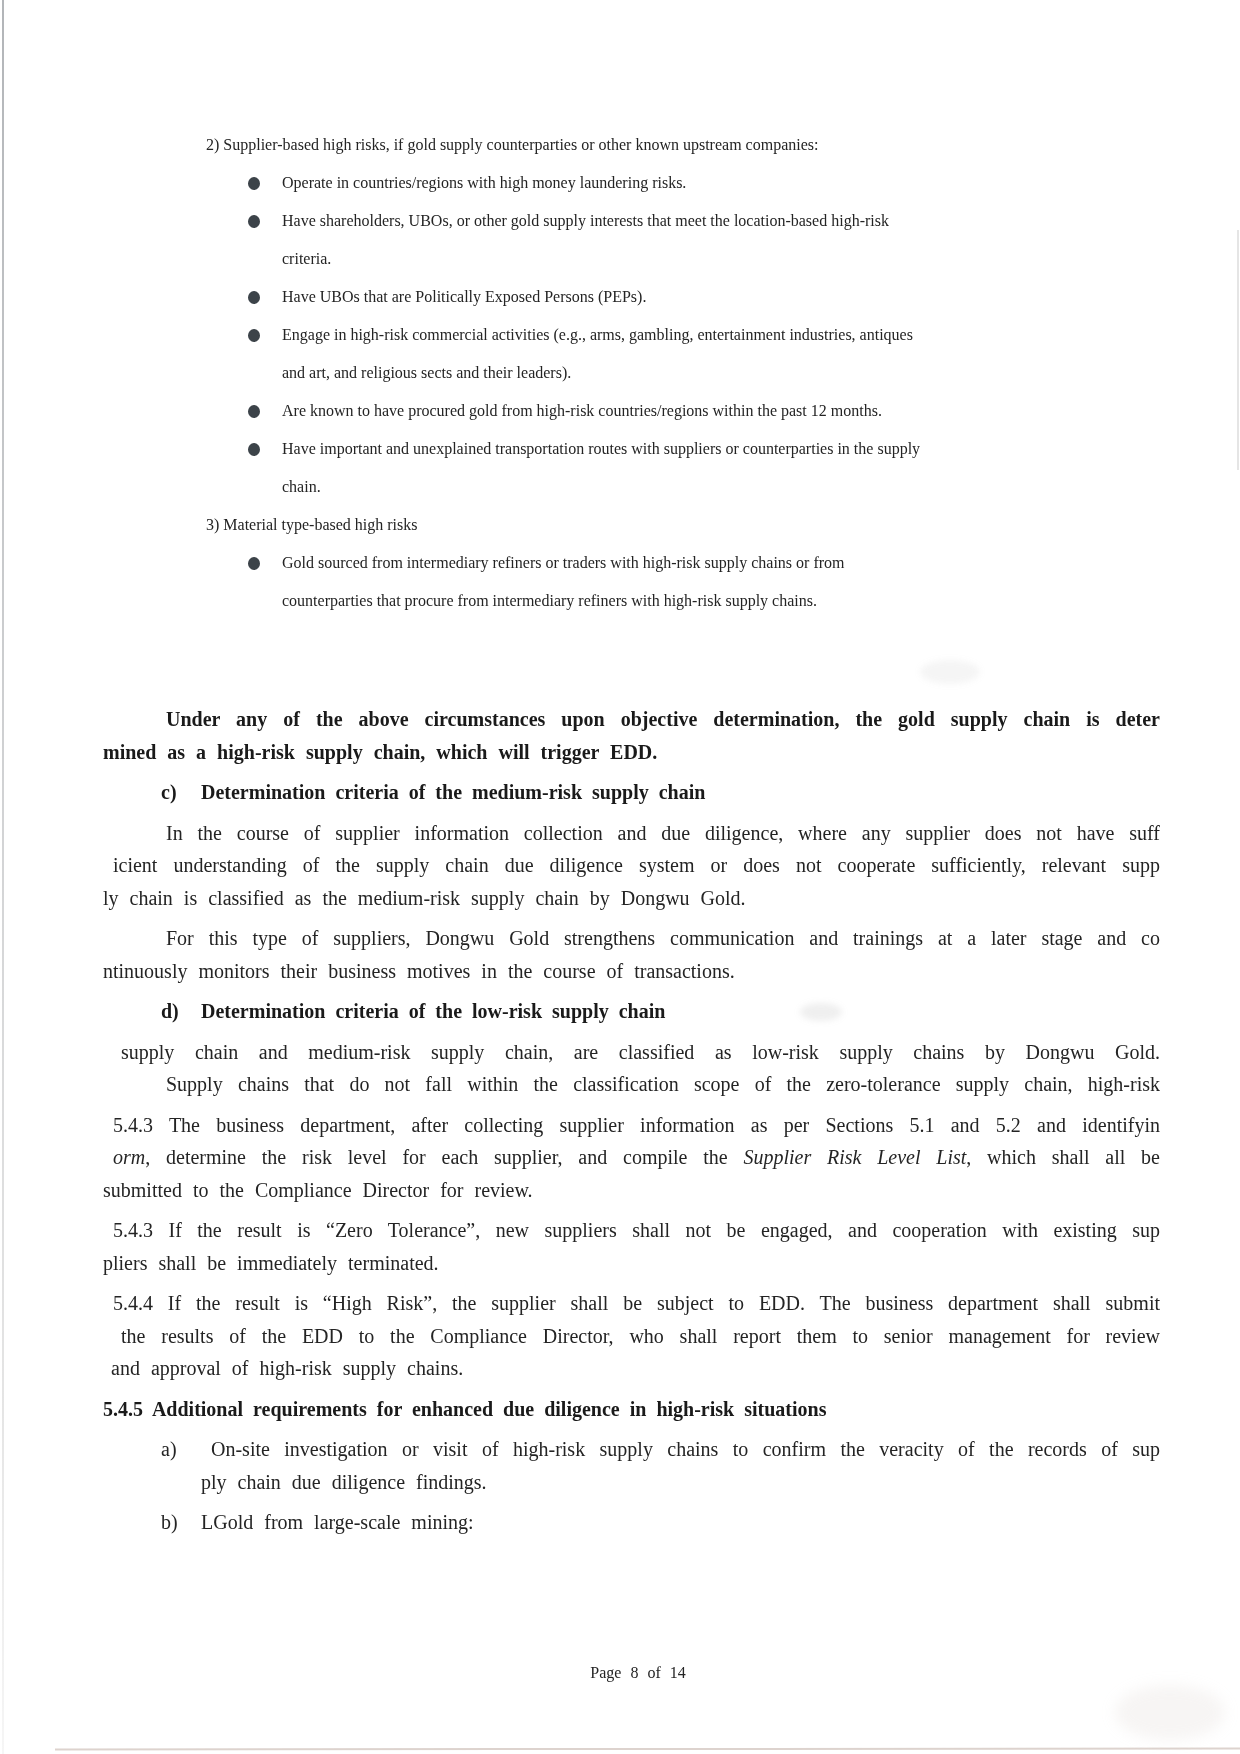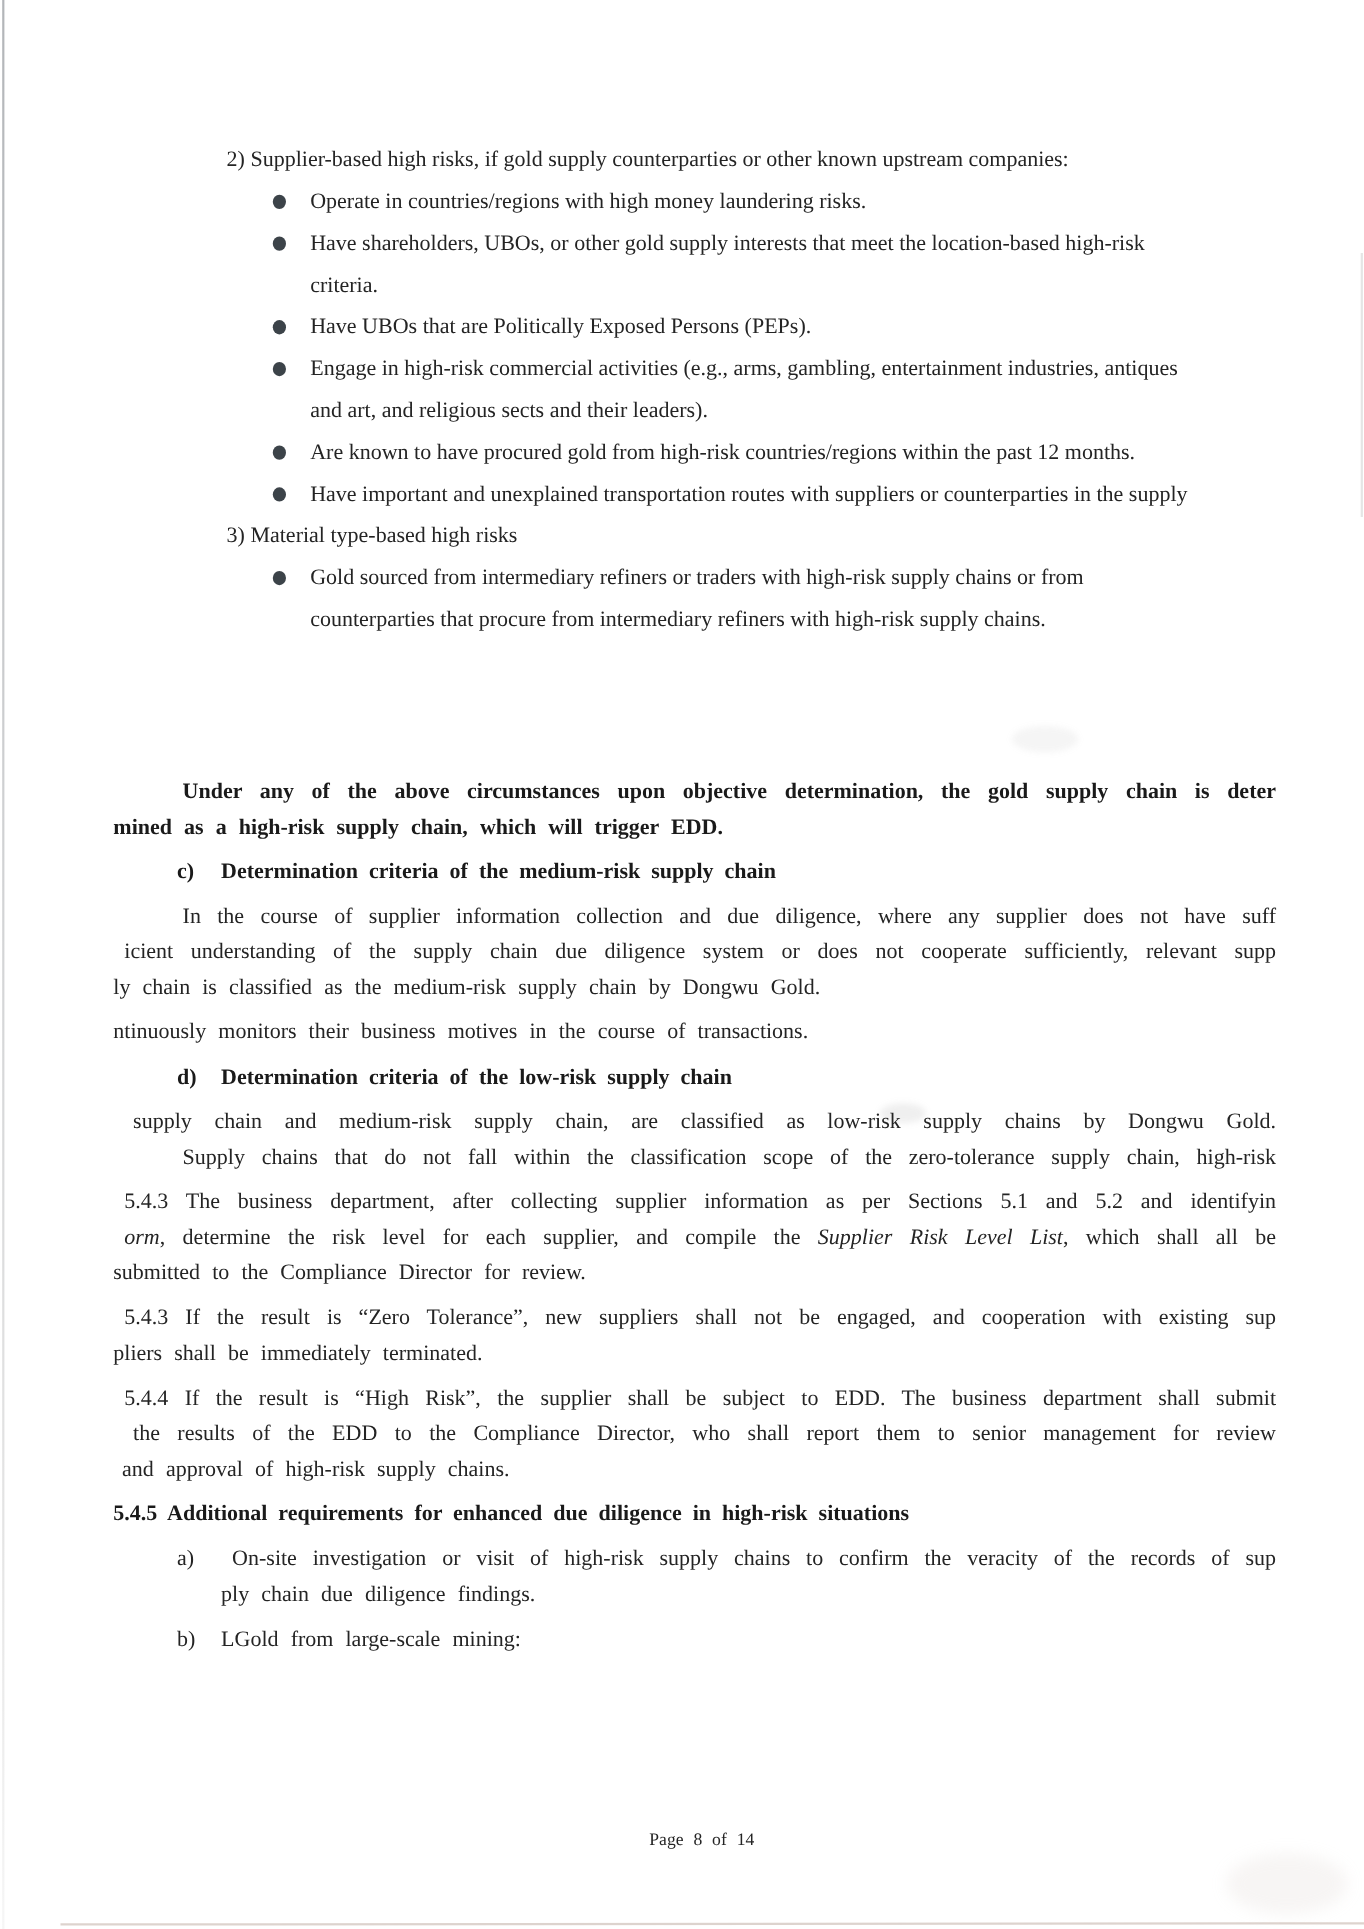--- a/index.html
+++ b/index.html
@@ -26,7 +26,7 @@
   .smudge.s2 { left:920px; top:660px; width:60px; height:24px; background:rgba(130,130,130,.08); }
   .smudge.s3 { left:1115px; top:1685px; width:110px; height:55px; background:rgba(205,192,186,.16); filter:blur(7px); }
   
-  .list-sec { position:absolute; left:103px; top:126px; width:1057px; font-size:20px; }
+  .list-sec { position:absolute; left:103px; top:126px; width:1057px; font-size:16px; }
   .ll { line-height:38px; white-space:nowrap; }
   .l-head { padding-left:103px; }
   .b-item { position:relative; padding-left:179px; }

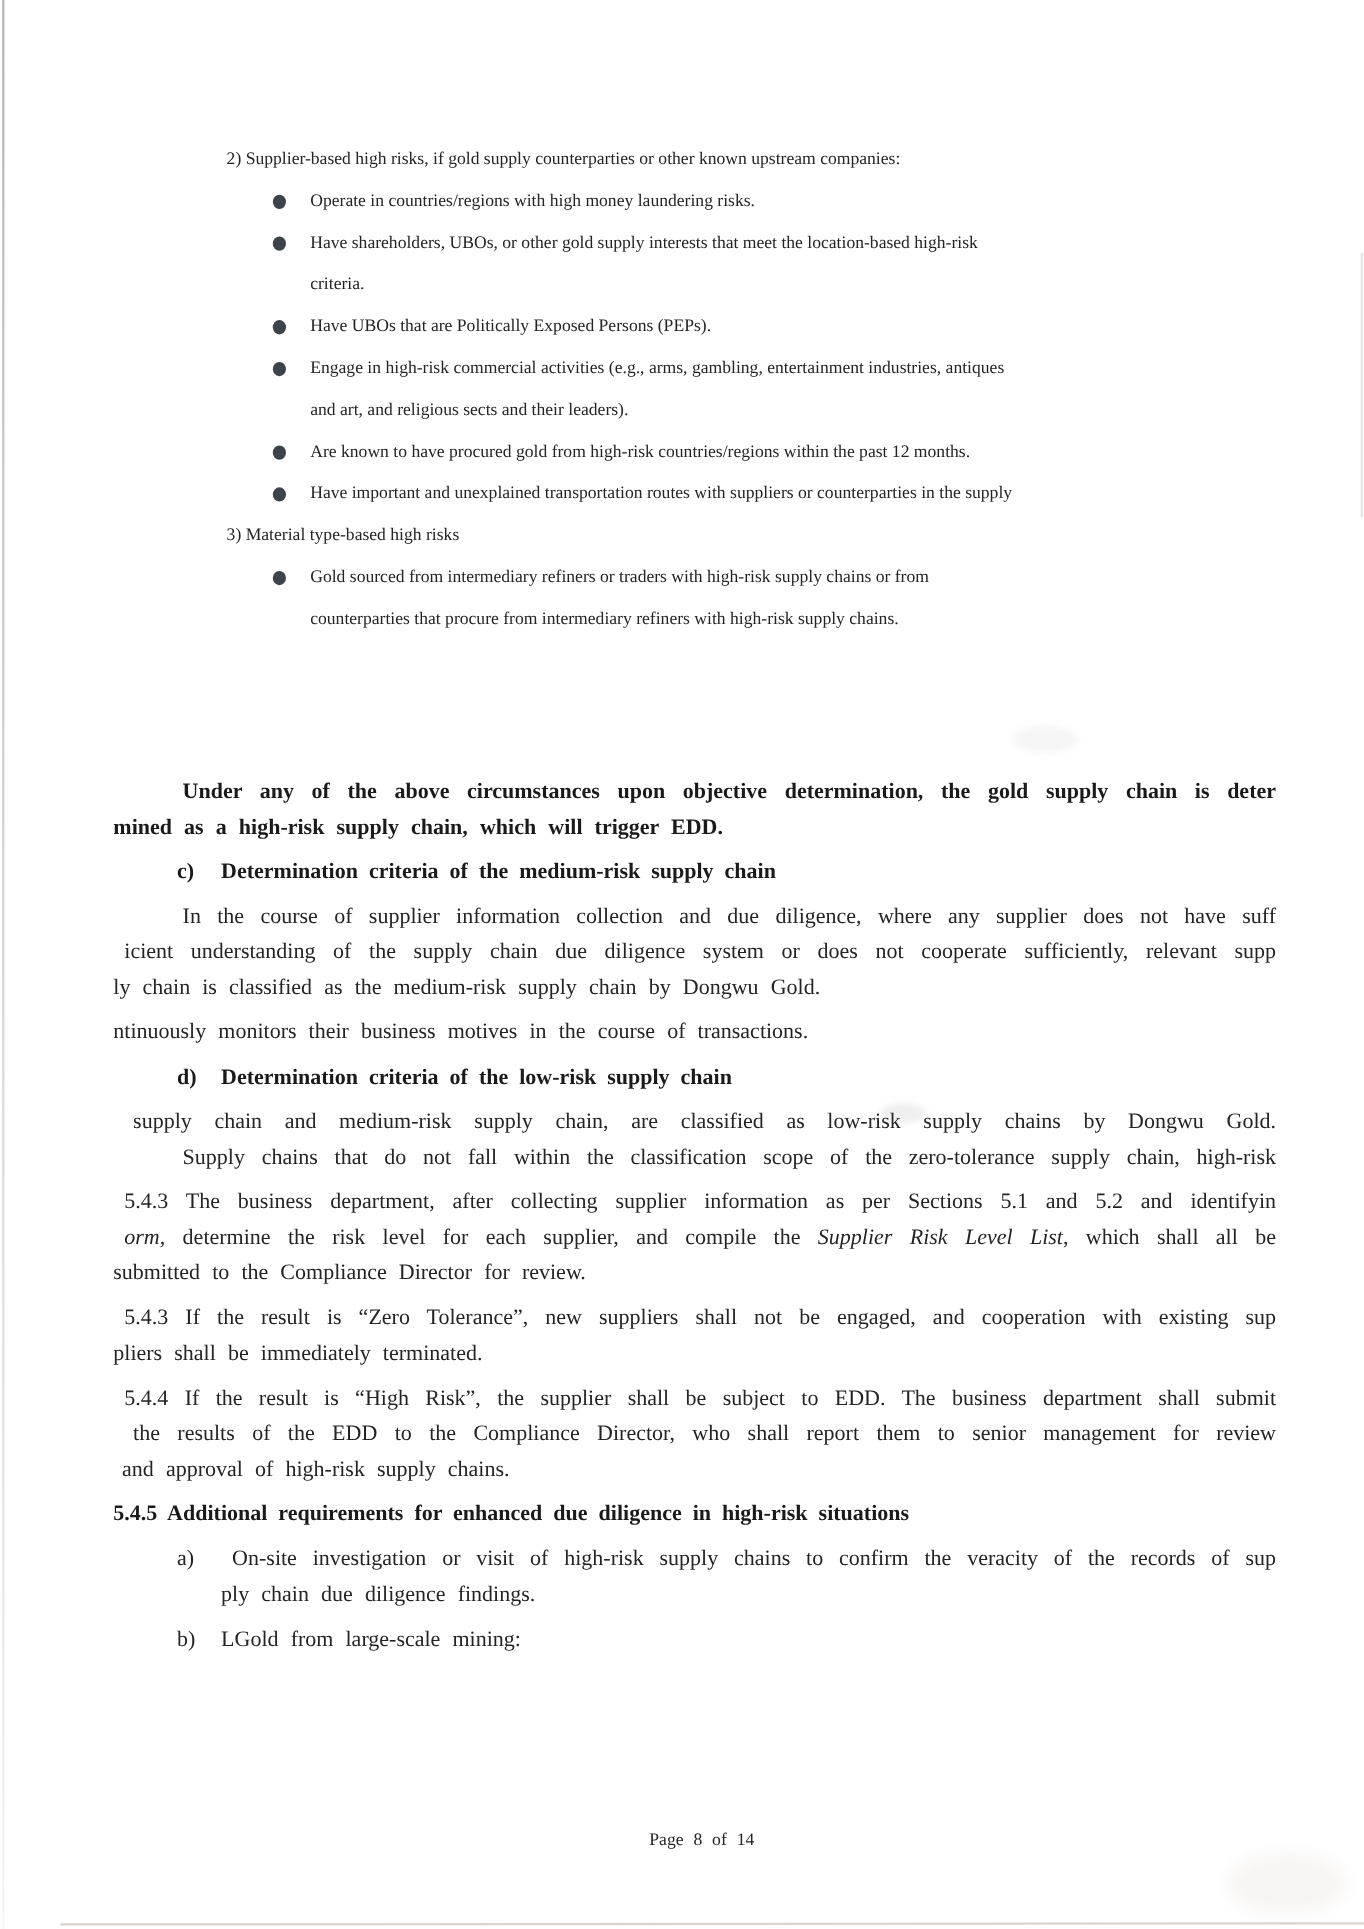--- a/index.html
+++ b/index.html
@@ -100,6 +100,7 @@
     <div class="b-item">
       <span class="b-marker"></span>
       <div class="ll">Have important and unexplained transportation routes with suppliers or counterparties in the supply</div>
+      <div class="ll">chain.</div>
     </div>
 
     <div class="ll l-head">3) Material type-based high risks</div>

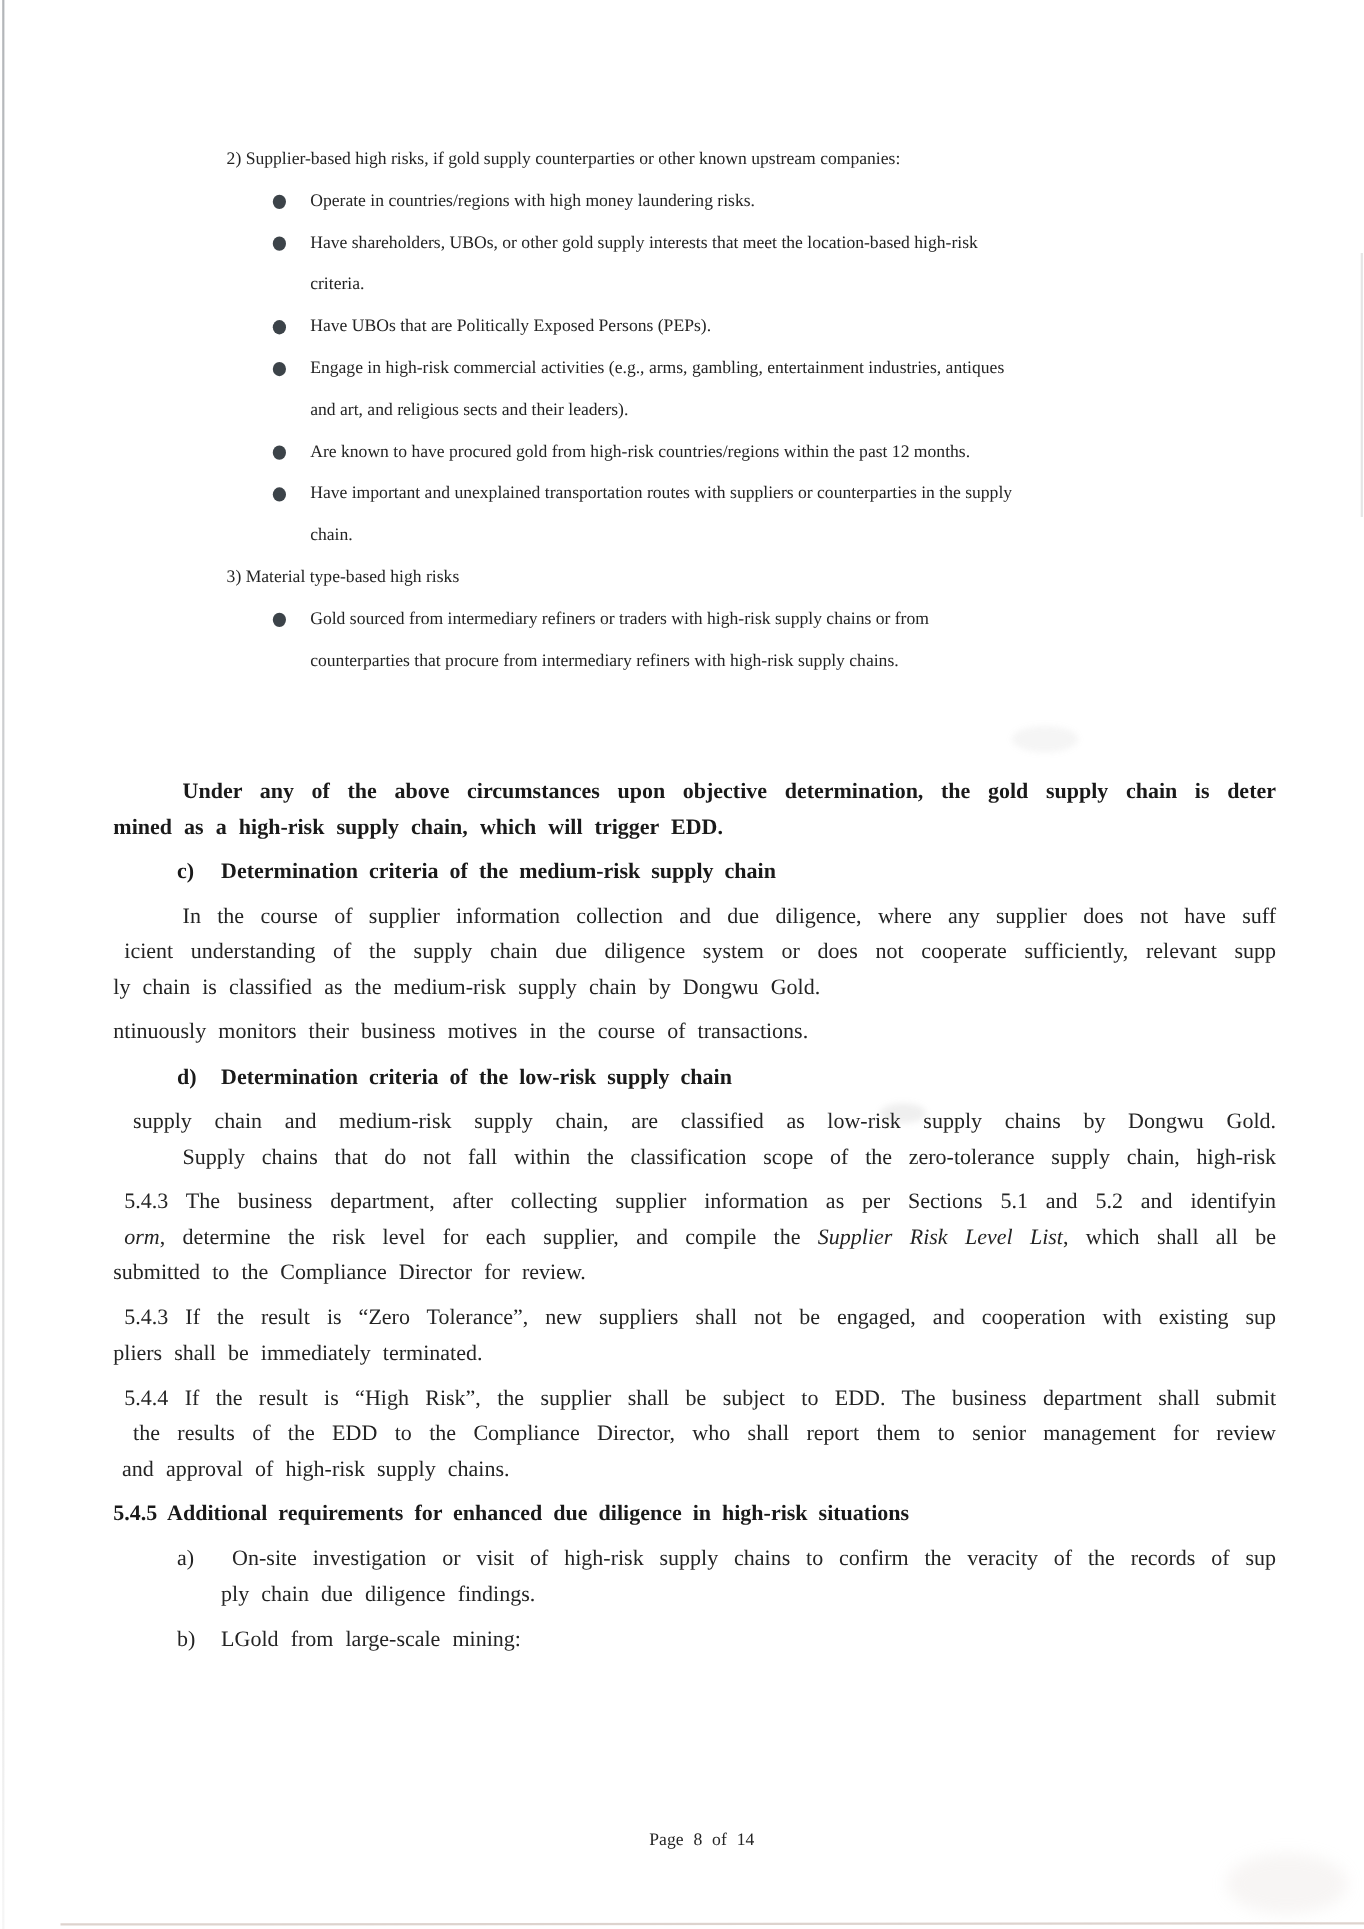--- a/index.html
+++ b/index.html
@@ -132,6 +132,7 @@
     </div>
 
     <div class="para">
+      <div class="bl j ind">For this type of suppliers, Dongwu Gold strengthens communication and trainings at a later stage and co</div>
       <div class="bl ws nw">ntinuously monitors their business motives in the course of transactions.</div>
     </div>
 

